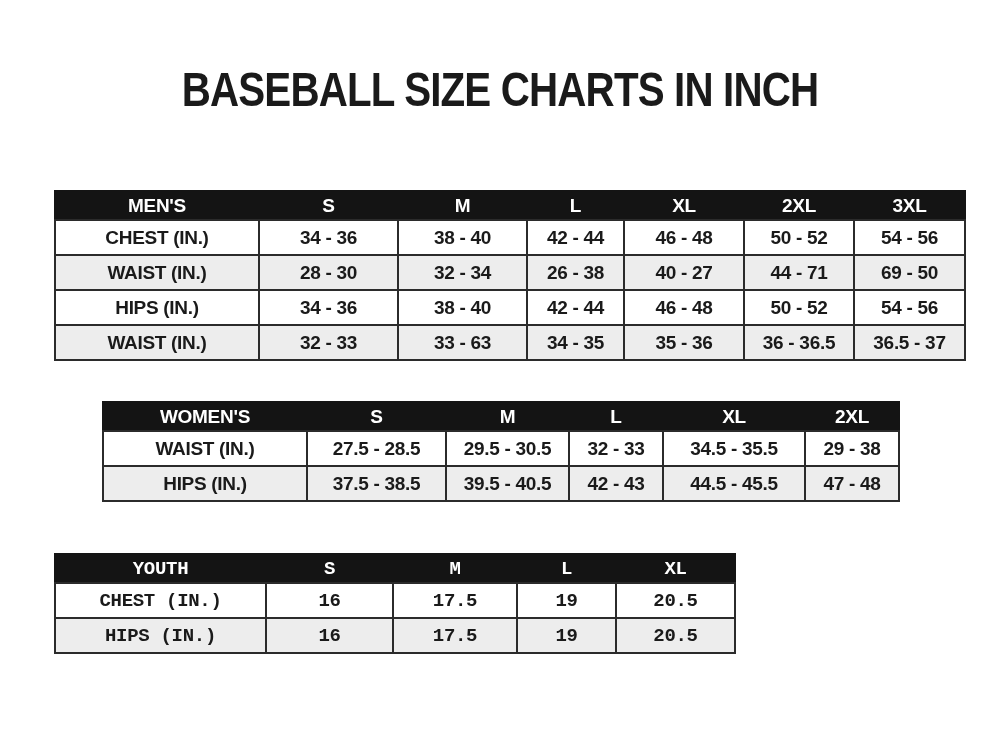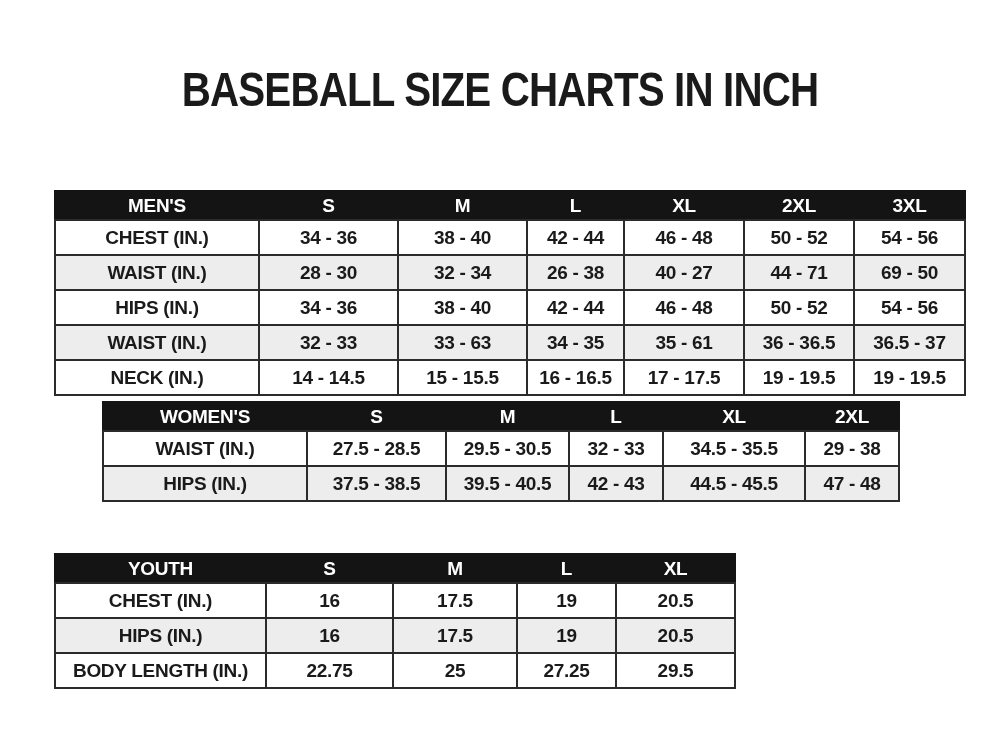--- a/index.html
+++ b/index.html
@@ -129,7 +129,7 @@
             <td>32 - 33</td>
             <td>33 - 63</td>
             <td>34 - 35</td>
-            <td>35 - 61</td>
+            <td>35 - 36</td>
             <td>36 - 36.5</td>
             <td>36.5 - 37</td>
           </tr>

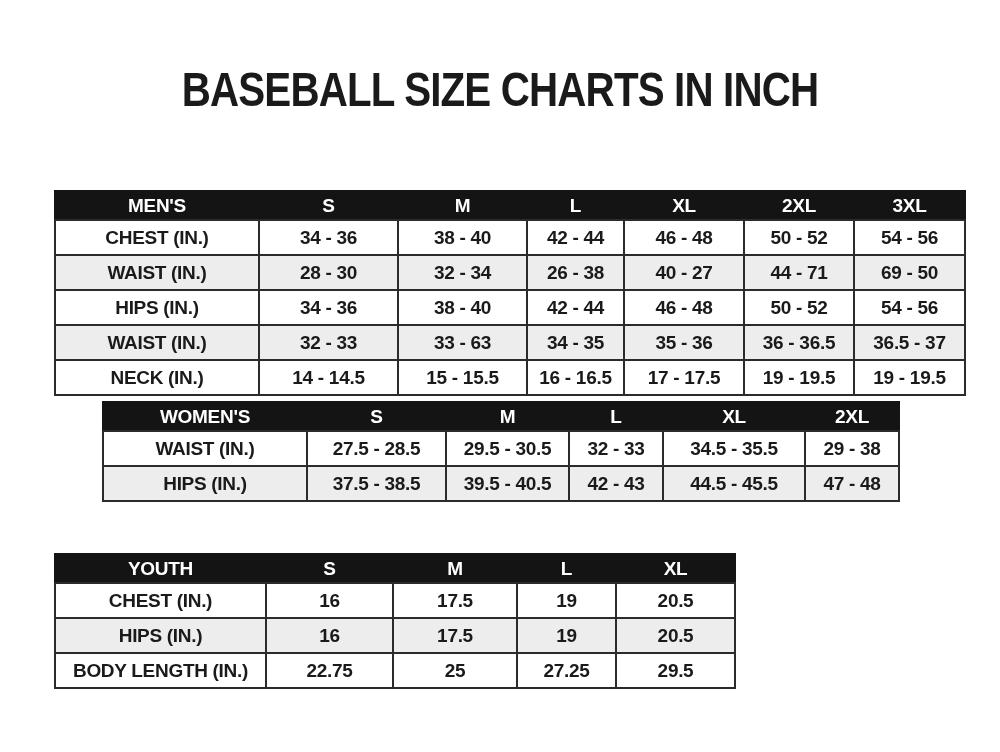--- a/index.html
+++ b/index.html
@@ -133,15 +133,6 @@
             <td>36 - 36.5</td>
             <td>36.5 - 37</td>
           </tr>
-          <tr>
-            <th>NECK (IN.)</th>
-            <td>14 - 14.5</td>
-            <td>15 - 15.5</td>
-            <td>16 - 16.5</td>
-            <td>17 - 17.5</td>
-            <td>19 - 19.5</td>
-            <td>19 - 19.5</td>
-          </tr>
         </tbody>
       </table>
     </div>

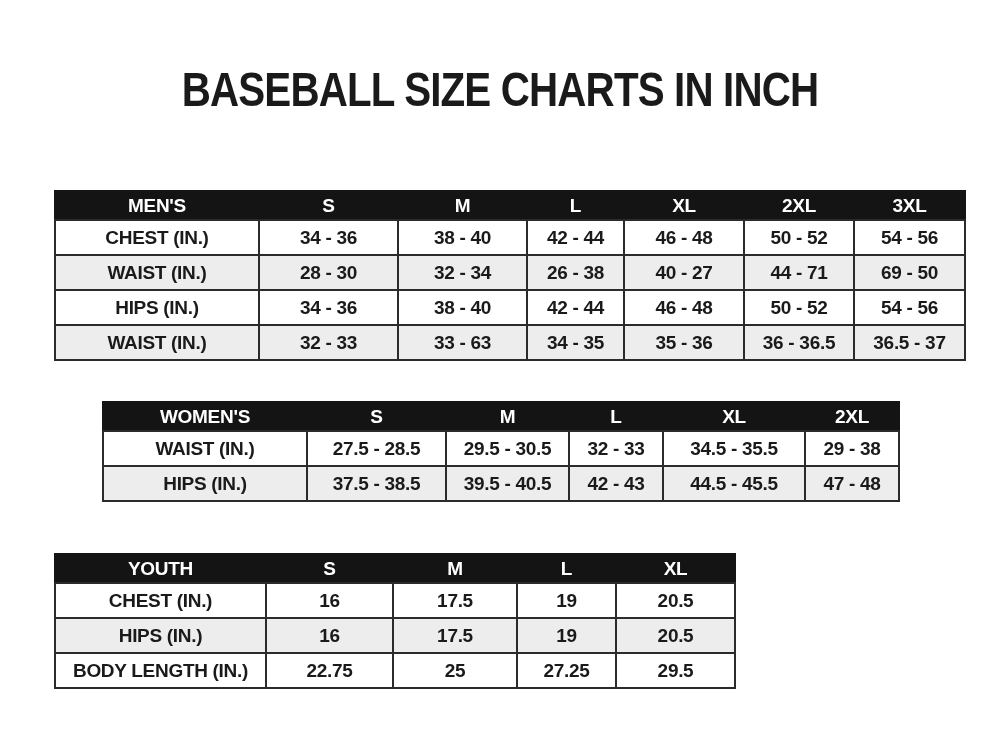--- a/index.html
+++ b/index.html
@@ -179,7 +179,7 @@
     </div>
 
   <div class="table-wrap t-youth">
-      <table class="size-table" style="width: 680px;">
+      <table class="size-table" style="width: 680px; font-family: Liberation Mono, monospace;">
         <colgroup>
           <col style="width: 211px;">
           <col style="width: 127px;">

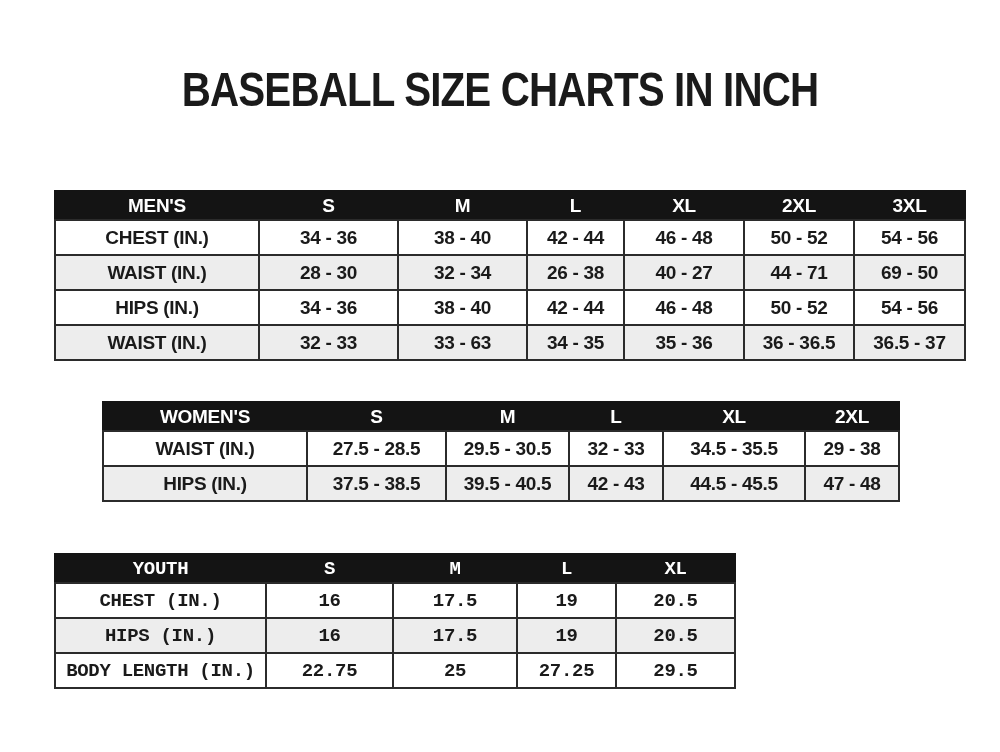--- a/index.html
+++ b/index.html
@@ -211,13 +211,6 @@
             <td>19</td>
             <td>20.5</td>
           </tr>
-          <tr>
-            <th>BODY LENGTH (IN.)</th>
-            <td>22.75</td>
-            <td>25</td>
-            <td>27.25</td>
-            <td>29.5</td>
-          </tr>
         </tbody>
       </table>
     </div>

